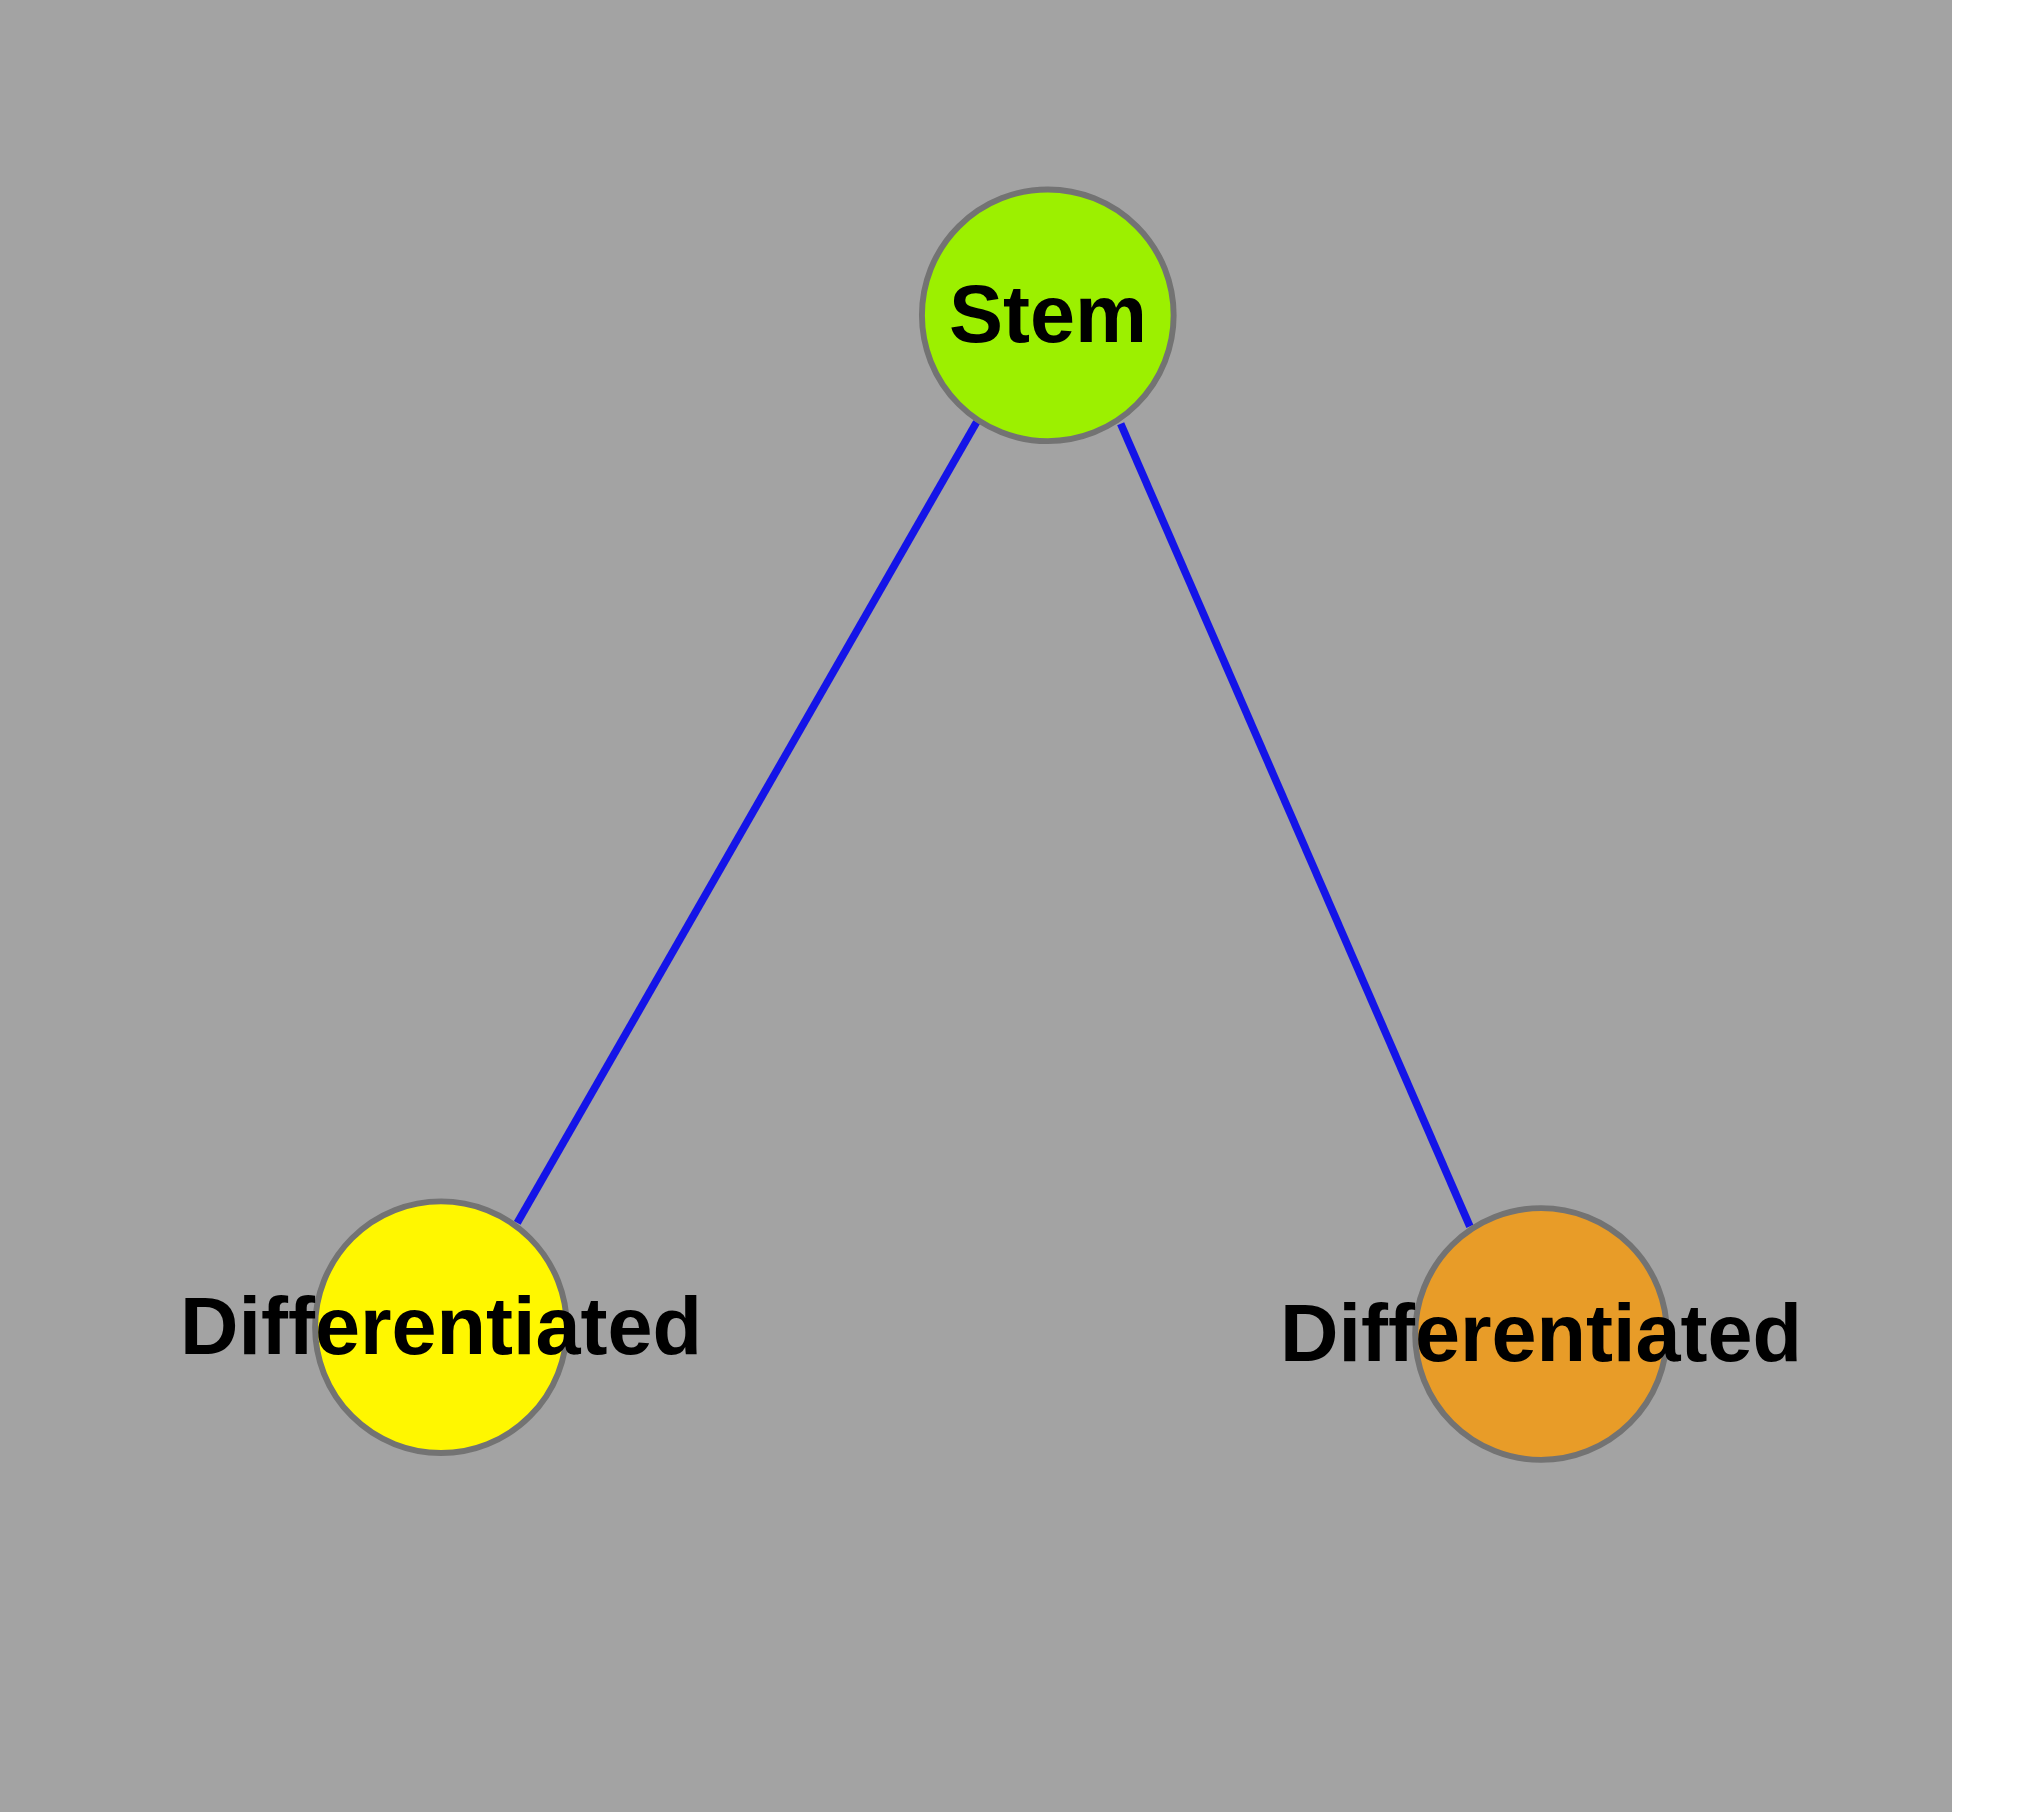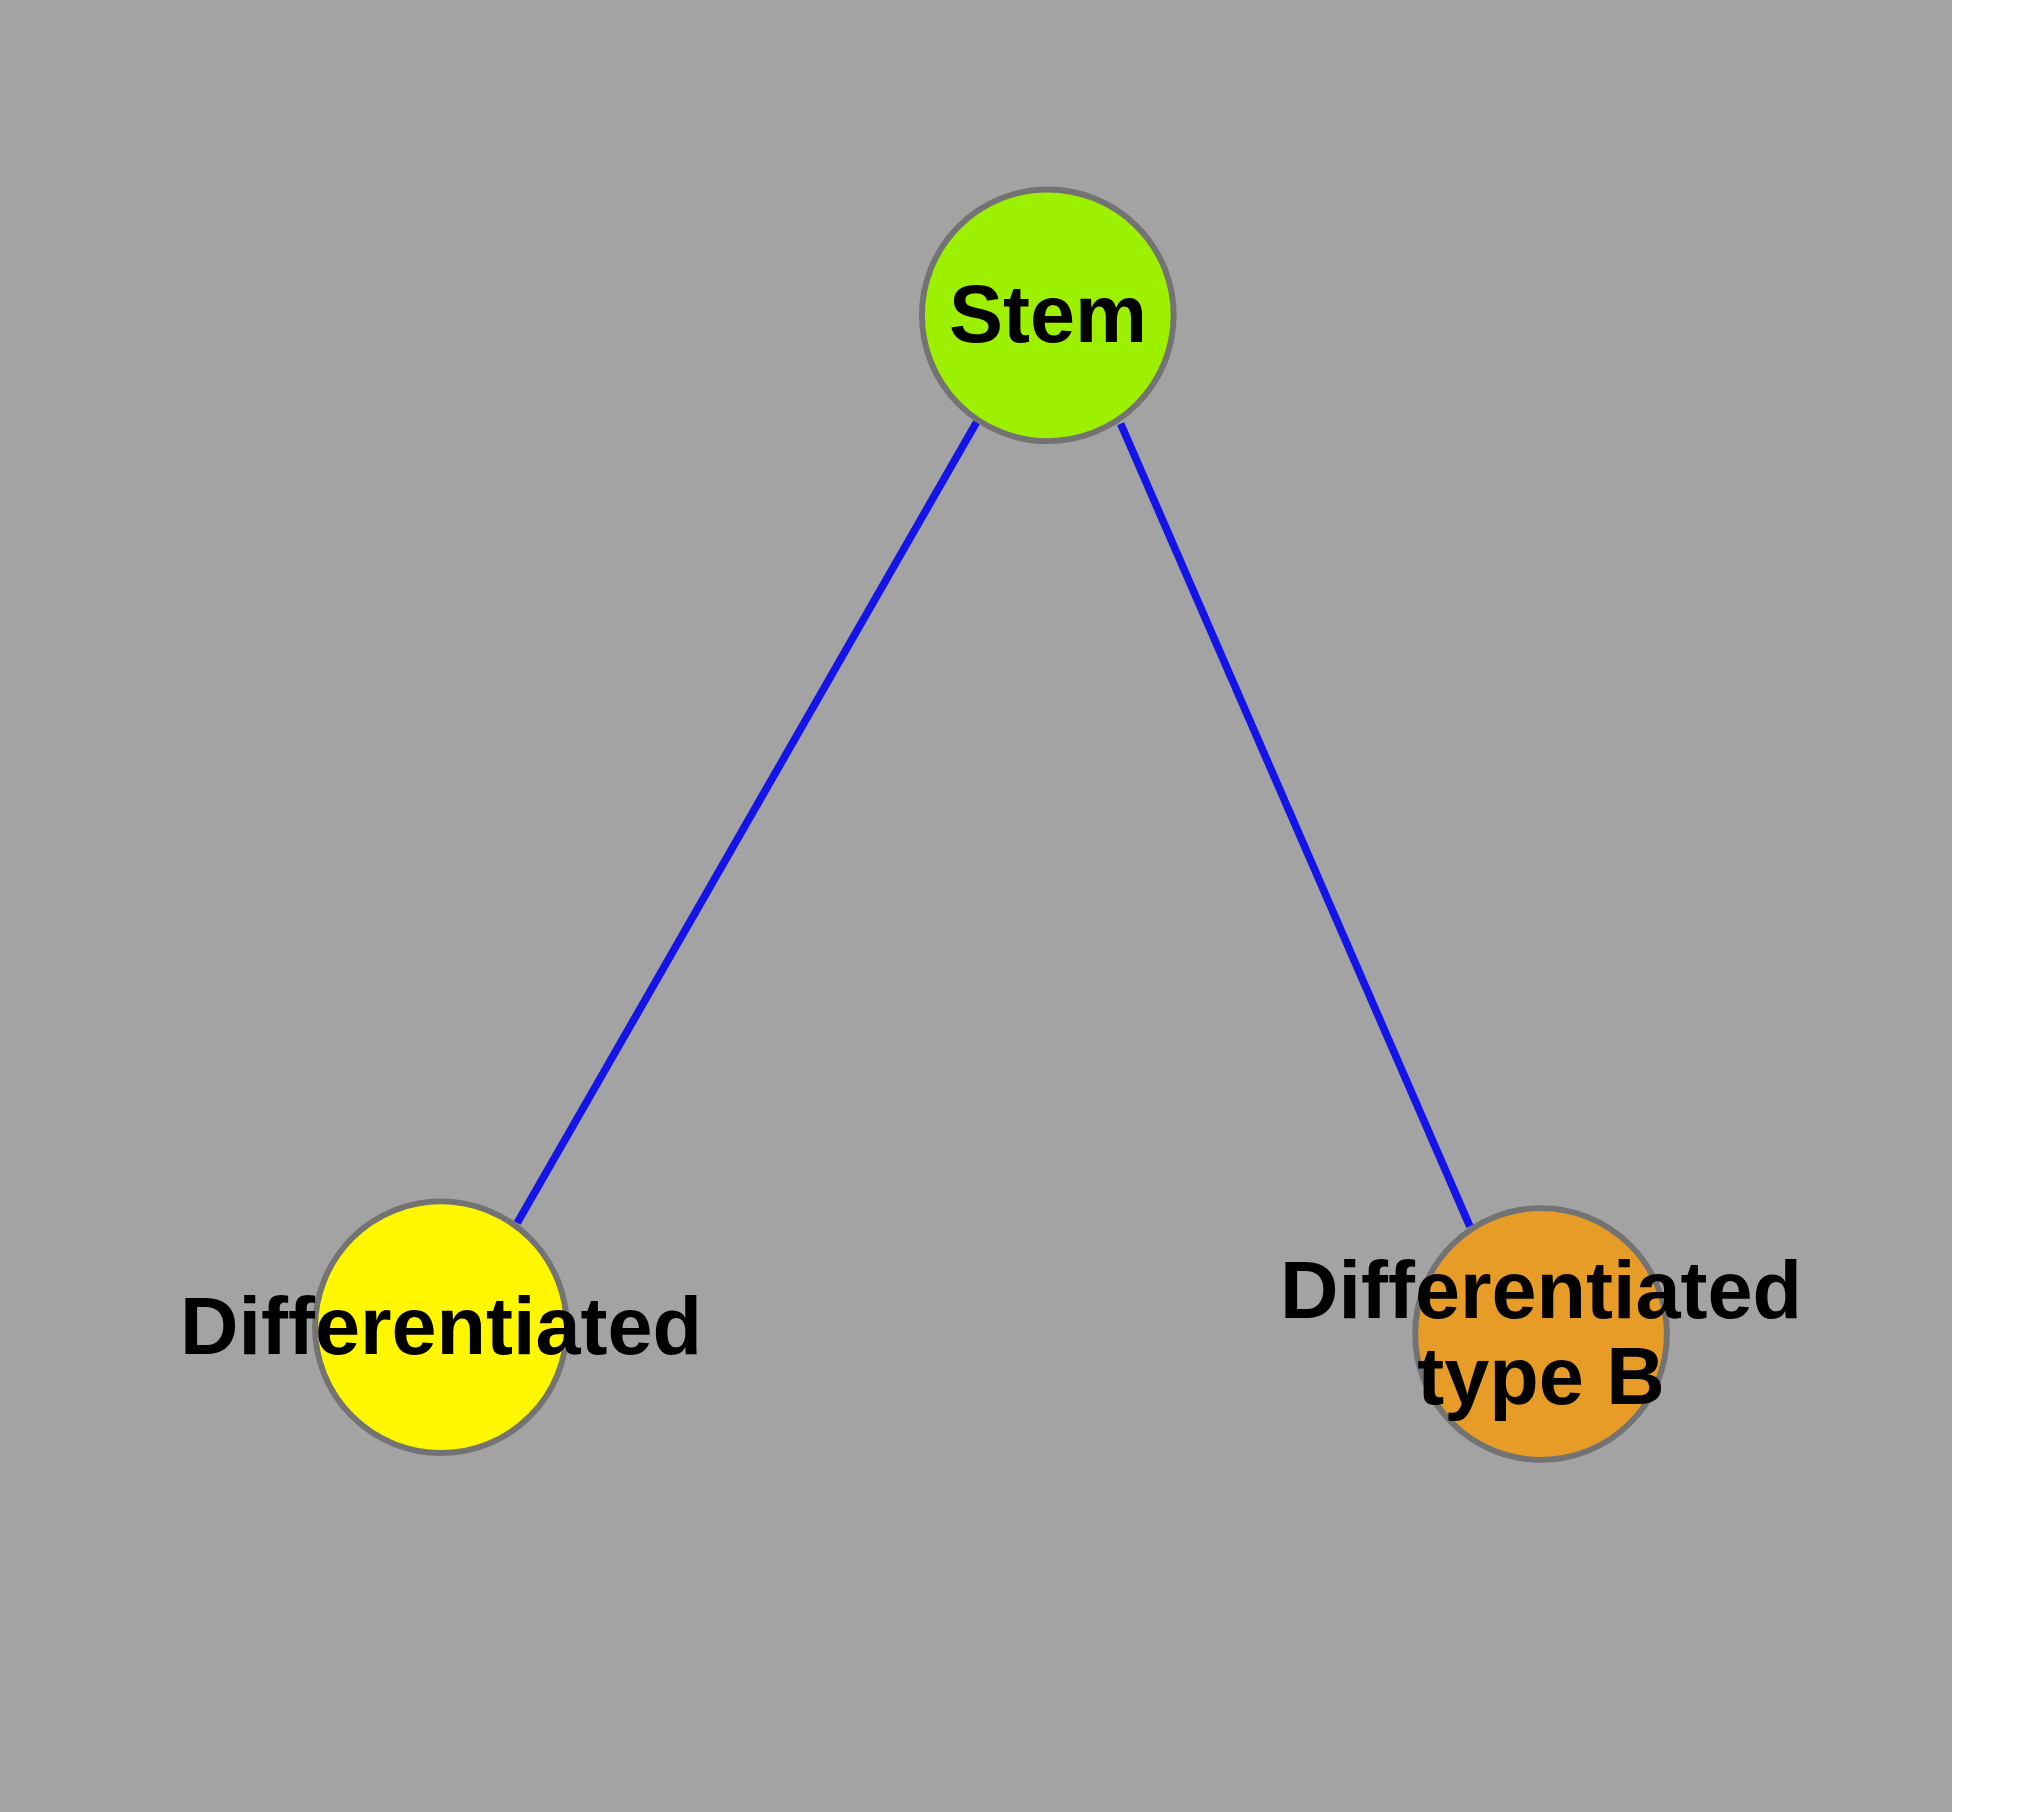--- a/index.html
+++ b/index.html
@@ -61,7 +61,6 @@
 
   <div class="node-label label-typeb" style="left:1541px; top:1334px;">
     <div>Differentiated</div>
-    <div>type B</div>
   </div>
 
 </div>

